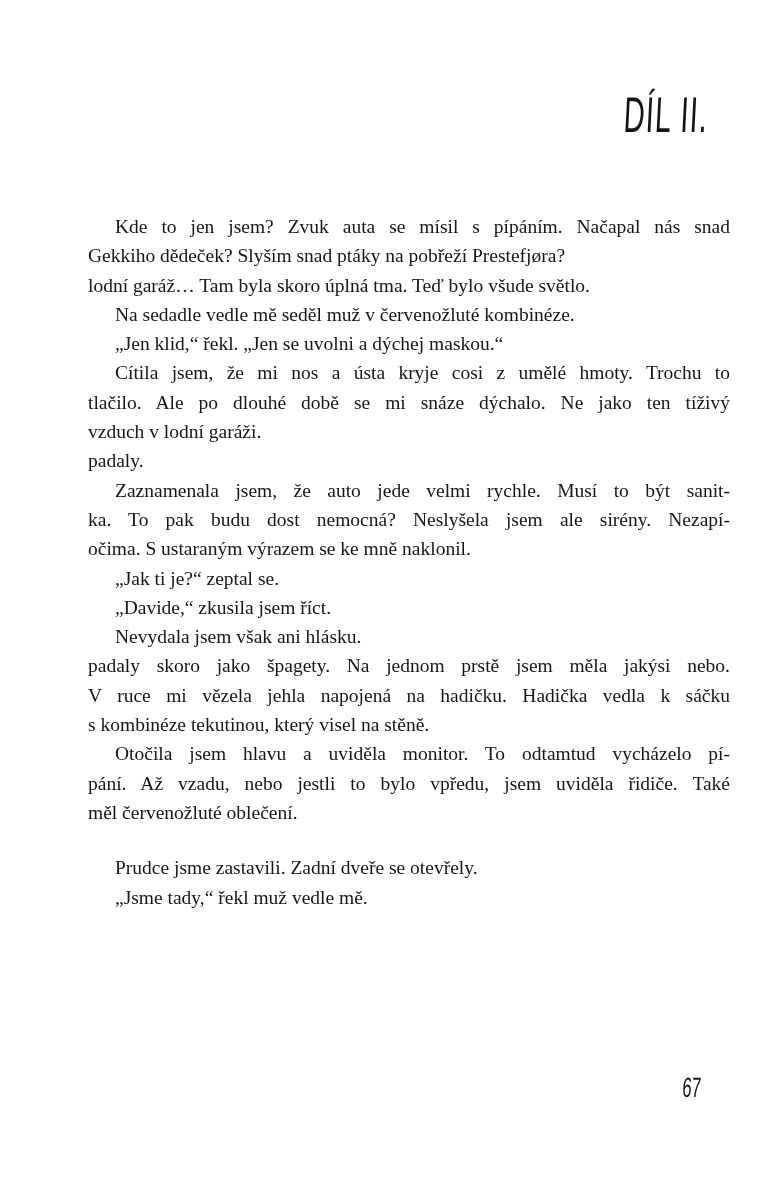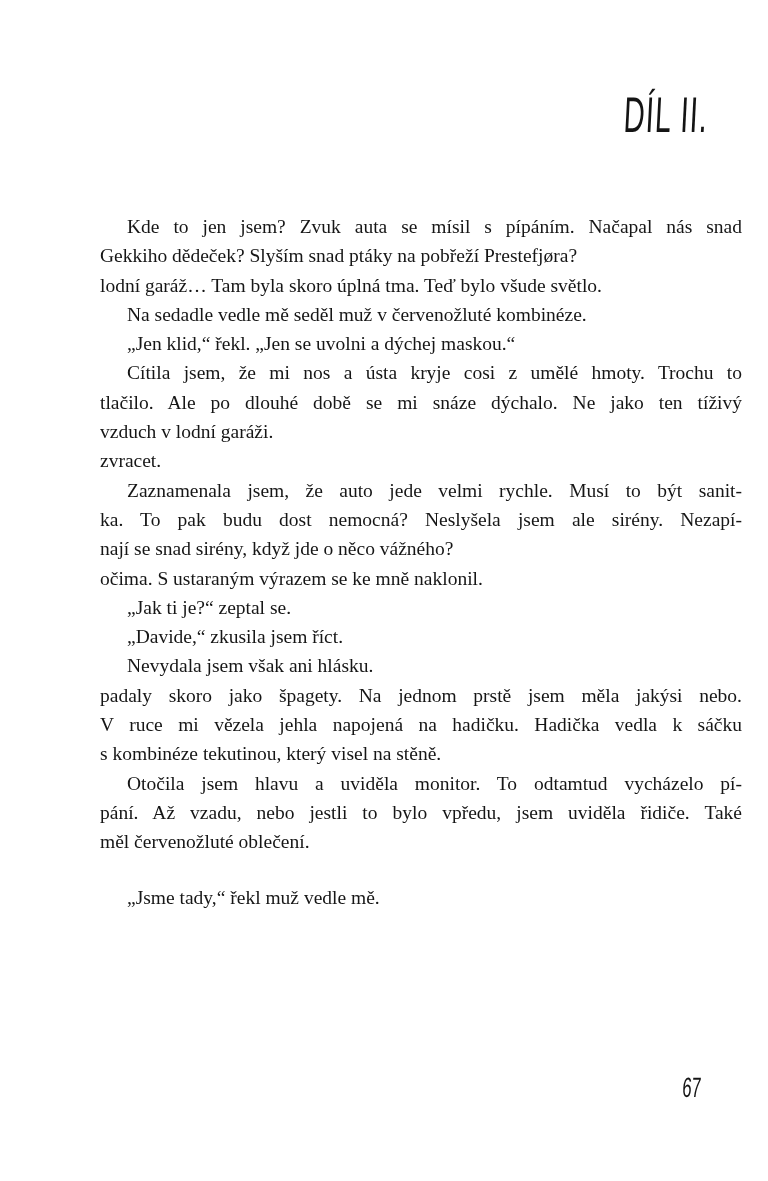--- a/index.html
+++ b/index.html
@@ -33,7 +33,7 @@
   .body-text {
     position: absolute;
     top: 212px;
-    left: 100px;
+    left: 88px;
     width: 642px;
     font-size: 19.5px;
     line-height: 29.3px;

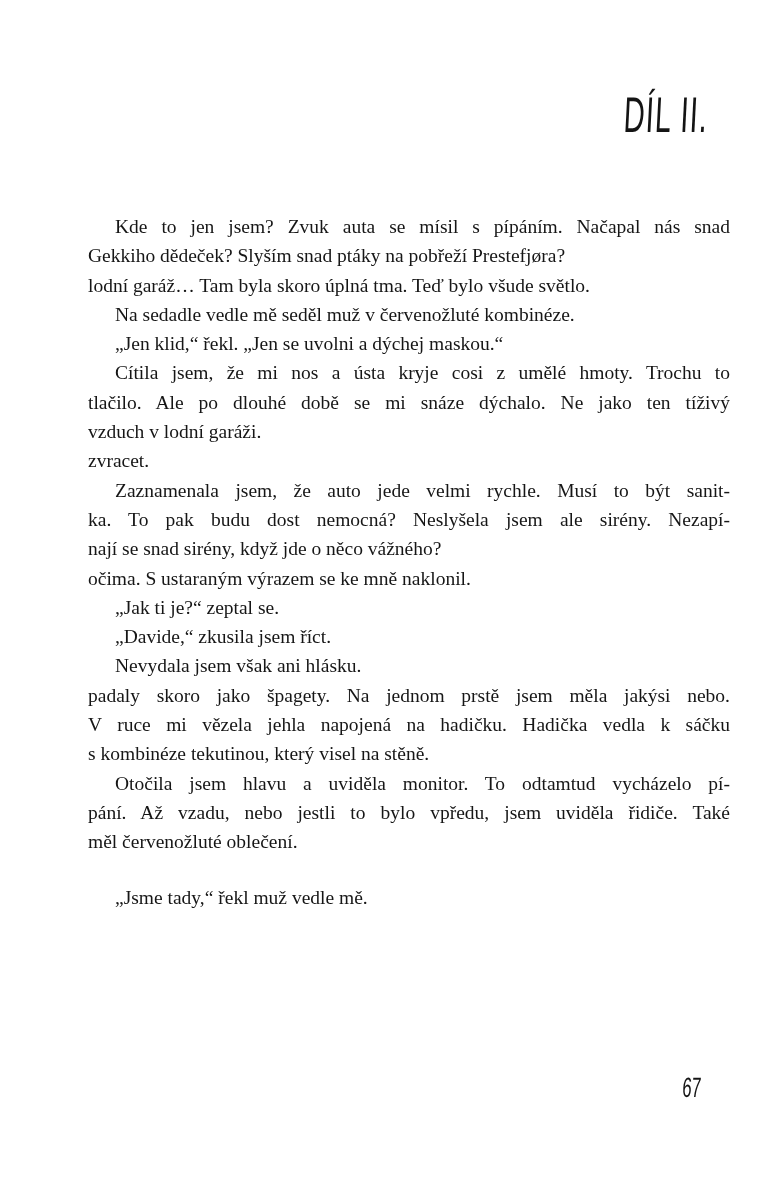--- a/index.html
+++ b/index.html
@@ -81,7 +81,7 @@
       <div class="line j ind">Cítila jsem, že mi nos a ústa kryje cosi z umělé hmoty. Trochu to</div>
       <div class="line j">tlačilo. Ale po dlouhé době se mi snáze dýchalo. Ne jako ten tíživý</div>
       <div class="line">vzduch v lodní garáži.</div>
-      <div class="line">zvracet.</div>
+      <div class="line">padaly.</div>
       <div class="line j ind">Zaznamenala jsem, že auto jede velmi rychle. Musí to být sanit-</div>
       <div class="line j">ka. To pak budu dost nemocná? Neslyšela jsem ale sirény. Nezapí-</div>
       <div class="line">nají se snad sirény, když jde o něco vážného?</div>

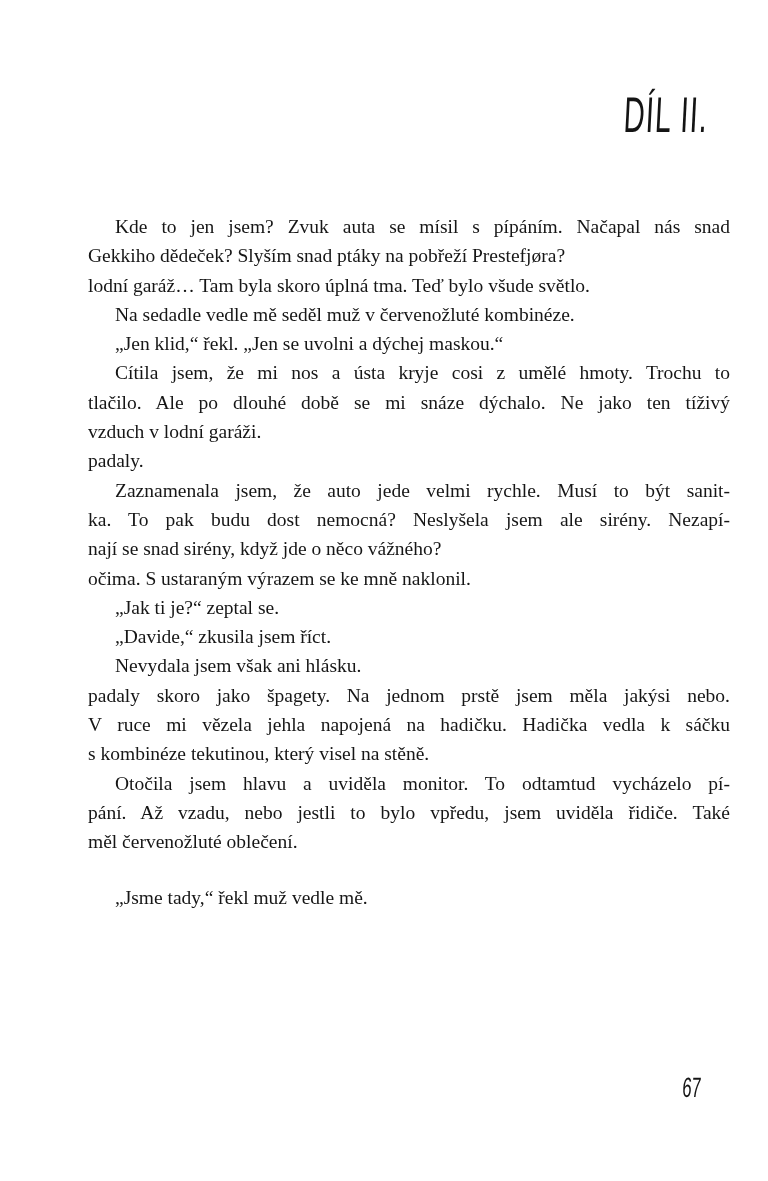--- a/index.html
+++ b/index.html
@@ -84,7 +84,6 @@
       <div class="line">padaly.</div>
       <div class="line j ind">Zaznamenala jsem, že auto jede velmi rychle. Musí to být sanit-</div>
       <div class="line j">ka. To pak budu dost nemocná? Neslyšela jsem ale sirény. Nezapí-</div>
-      <div class="line">nají se snad sirény, když jde o něco vážného?</div>
       <div class="line">očima. S ustaraným výrazem se ke mně naklonil.</div>
       <div class="line ind">„Jak ti je?“ zeptal se.</div>
       <div class="line ind">„Davide,“ zkusila jsem říct.</div>

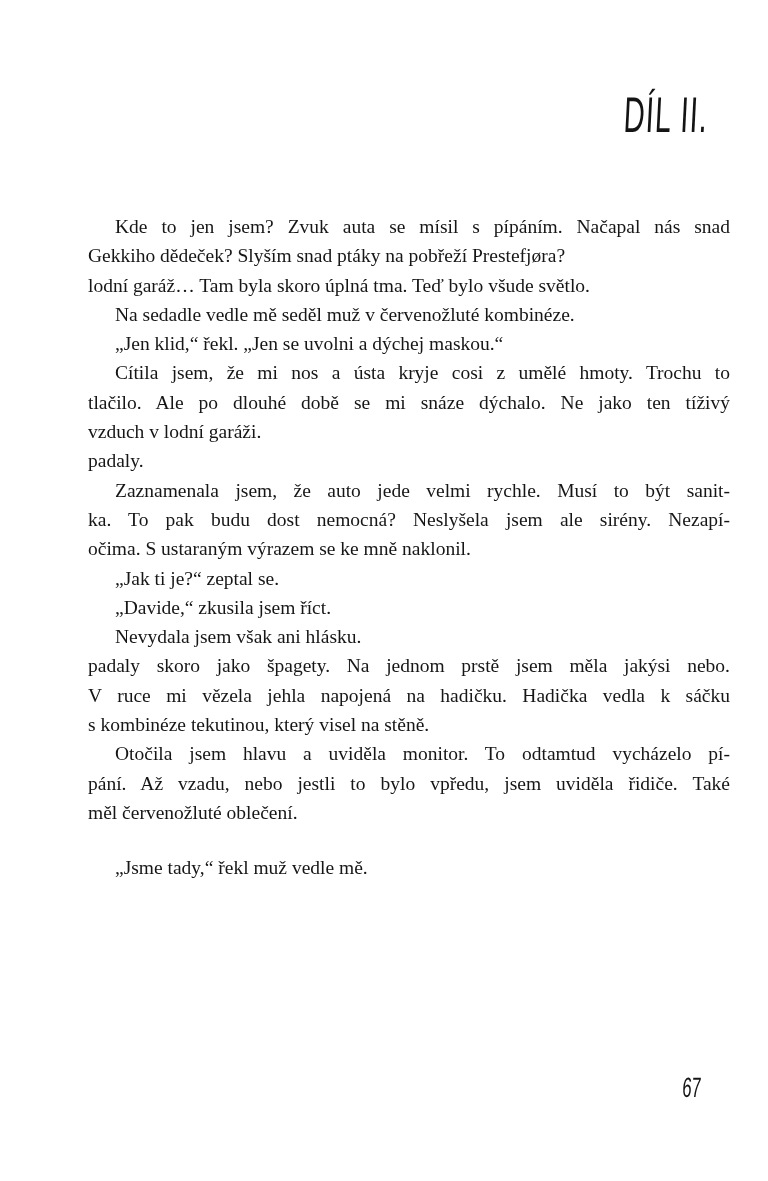--- a/index.html
+++ b/index.html
@@ -95,6 +95,7 @@
       <div class="line j">pání. Až vzadu, nebo jestli to bylo vpředu, jsem uviděla řidiče. Také</div>
       <div class="line">měl červenožluté oblečení.</div>
       <div class="spacer"></div>
+      <div class="line ind">Prudce jsme zastavili. Zadní dveře se otevřely.</div>
       <div class="line ind">„Jsme tady,“ řekl muž vedle mě.</div>
     </div>
 

